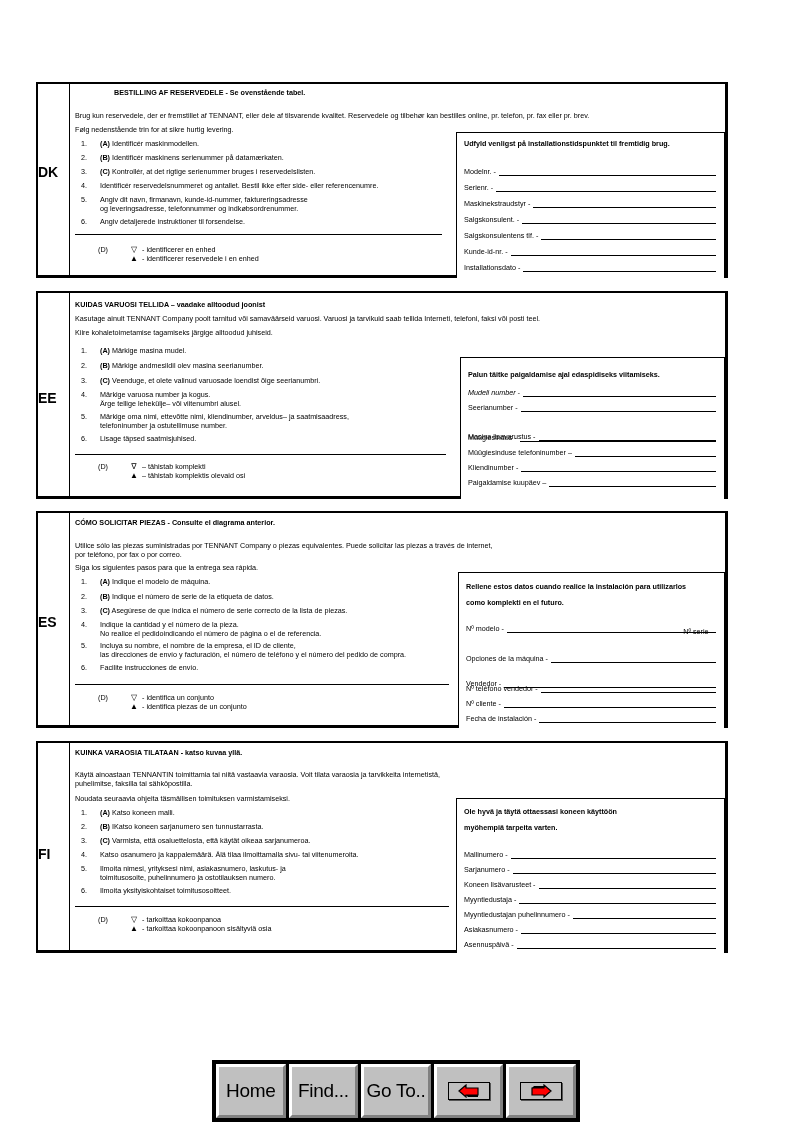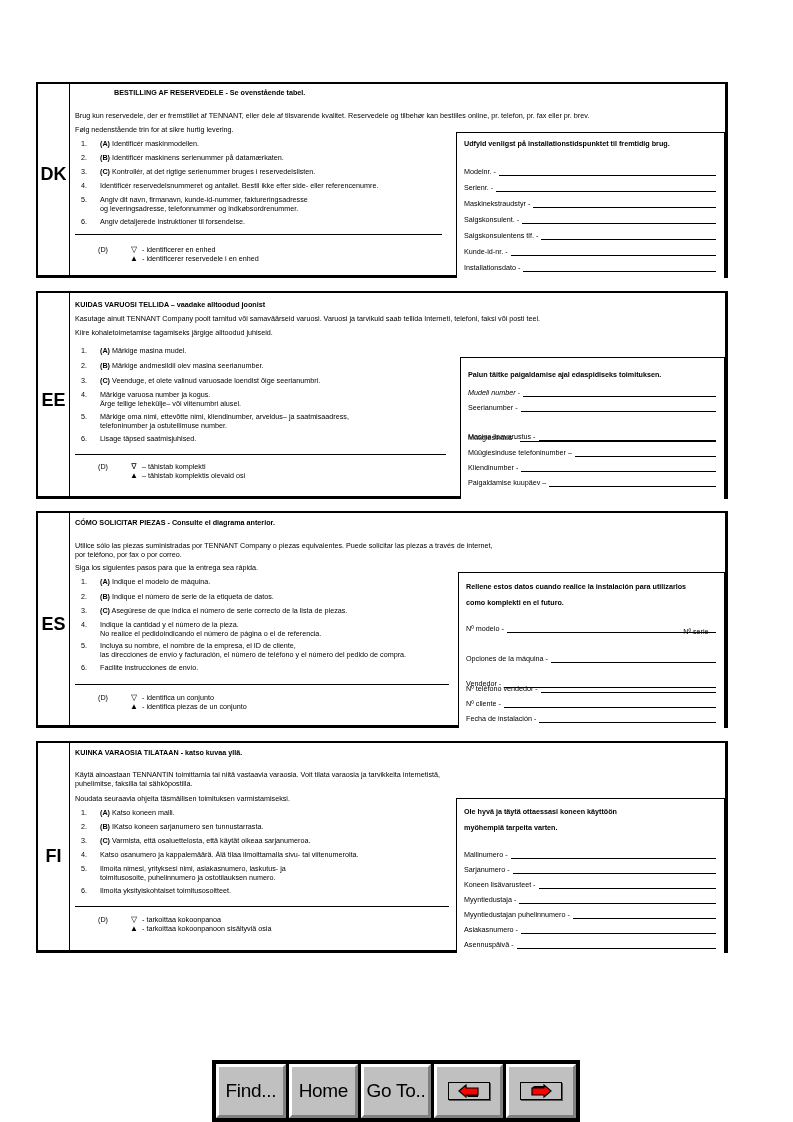--- a/index.html
+++ b/index.html
@@ -7,7 +7,7 @@
 
   .section { position: absolute; left: 36px; width: 692px; border: 2px solid #000; border-right-width: 3px; border-bottom-width: 3px; box-sizing: border-box; background: #fff; }
   .lang-col { position: absolute; left: 0; top: 0; bottom: 0; width: 31px; border-right: 1px solid #000; }
-  .lang-code { position: absolute; left: 0; width: 31px; text-align: center; font-weight: bold; font-size: 18px; }
+  .lang-code { position: absolute; left: 0; width: 31px; font-weight: bold; font-size: 14px; }
   .content { position: absolute; left: 37px; top: 0; right: 0; bottom: 0; font-size: 7.2px; line-height: 9px; }
   .heading { position: absolute; left: 0; font-weight: bold; font-size: 7.2px; white-space: nowrap; }
   .para { position: absolute; left: 0; white-space: nowrap; }

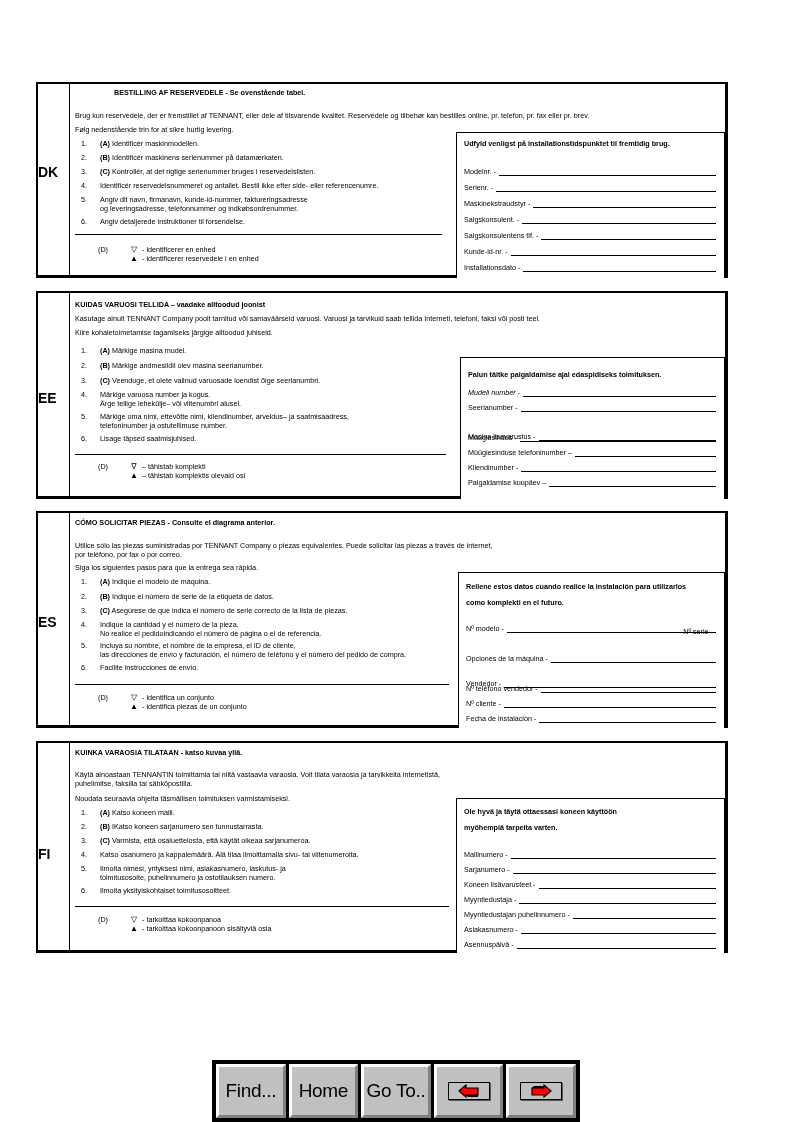--- a/index.html
+++ b/index.html
@@ -108,7 +108,7 @@
     </div>
   </div>
   <div class="fillbox" style="left:422px; top:64px; width:266px; height:142px;">
-    <div class="fb-title" style="top:12px;">Palun täitke paigaldamise ajal edaspidiseks toimituksen.</div>
+    <div class="fb-title" style="top:12px;">Palun täitke paigaldamise ajal edaspidiseks viitamiseks.</div>
     <div class="field" style="top:29px;font-style:italic;">
         <span class="lbl">Mudeli number -</span>
         <span class="line"></span>

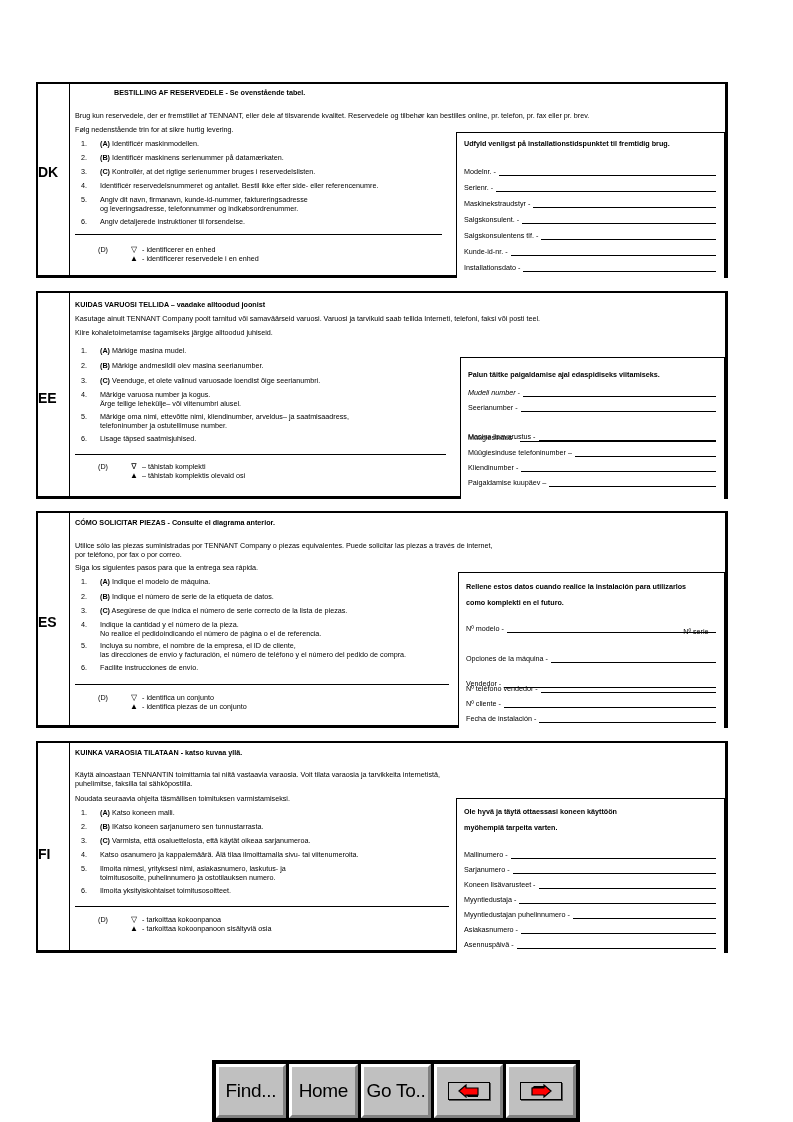--- a/index.html
+++ b/index.html
@@ -247,8 +247,8 @@
 </div>
 
 <div class="nav">
+  <div class="nav-btn">Home</div>
   <div class="nav-btn">Find...</div>
-  <div class="nav-btn">Home</div>
   <div class="nav-btn">Go To..</div>
   <div class="nav-btn">
     <div class="arrow-frame">

